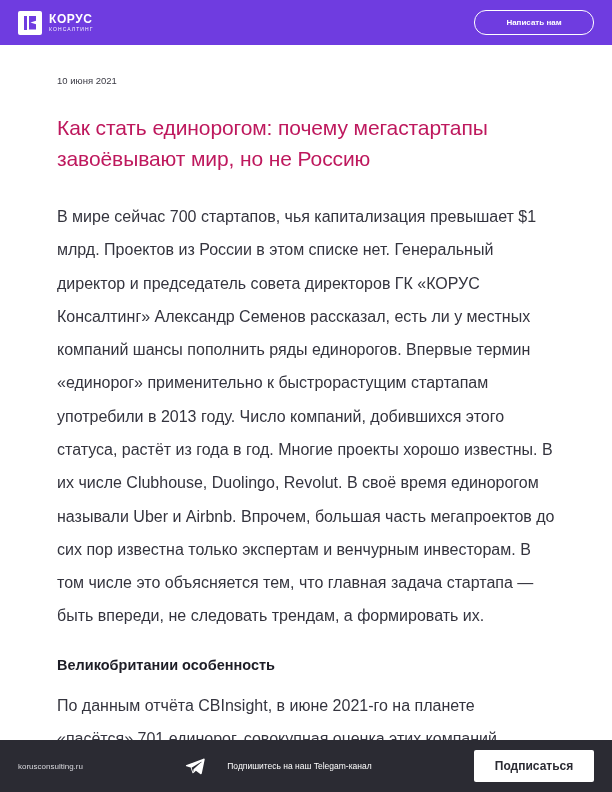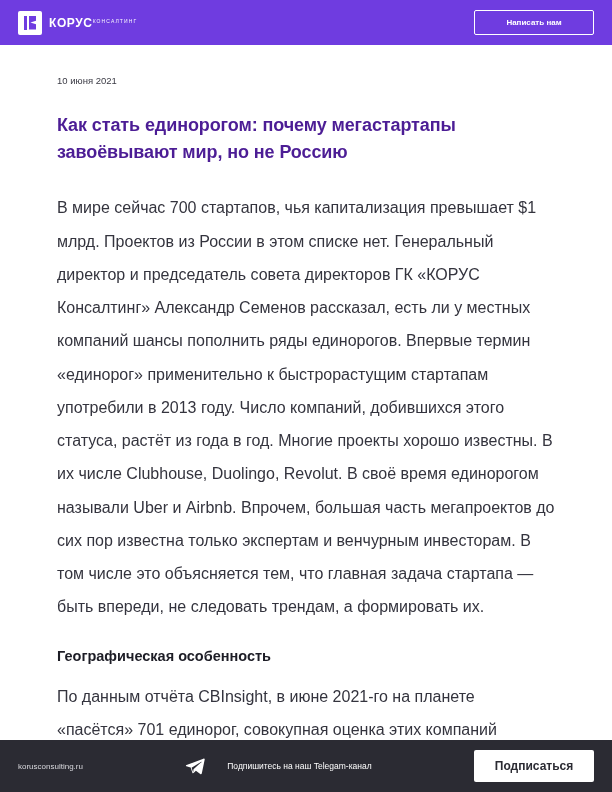--- a/index.html
+++ b/index.html
@@ -67,7 +67,7 @@
   }
   .logo-text {
     display: flex;
-    flex-direction: row;
+    flex-direction: column;
     line-height: 1;
   }
   .logo-title {

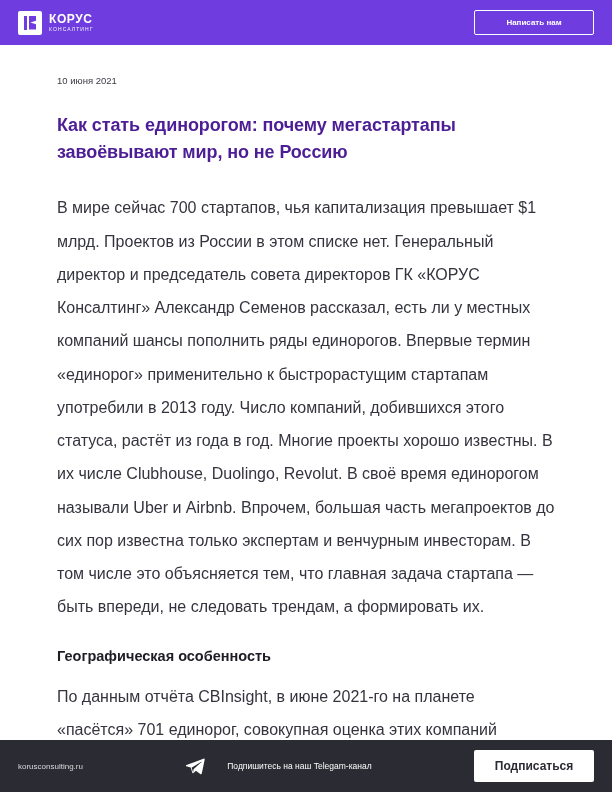--- a/index.html
+++ b/index.html
@@ -90,7 +90,7 @@
     font-size: 8px;
     font-weight: bold;
     padding: 7px 20px;
-    border-radius: 2px;
+    border-radius: 12px;
     cursor: pointer;
     font-family: "Liberation Sans", sans-serif;
     min-width: 120px;

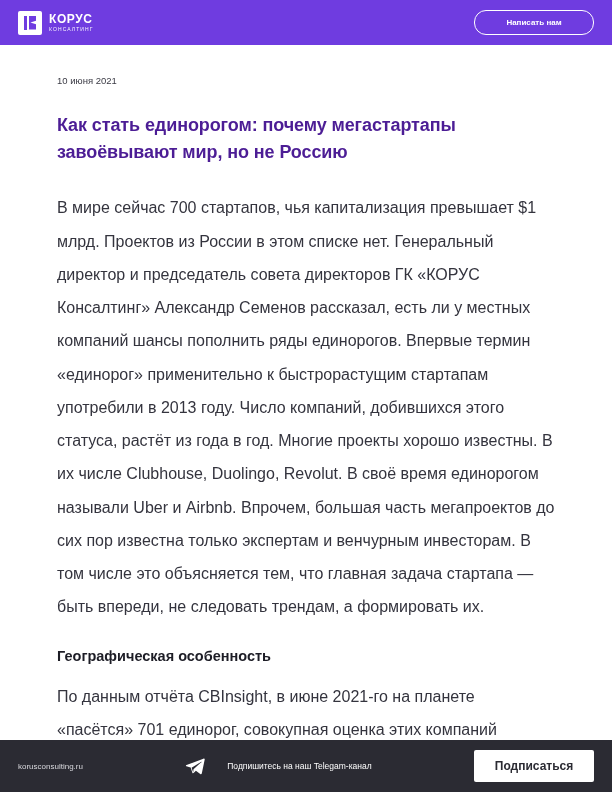--- a/index.html
+++ b/index.html
@@ -110,10 +110,10 @@
     margin-bottom: 26px;
   }
   h1.title {
-    font-size: 18px;
+    font-size: 21px;
     line-height: 1.48;
-    font-weight: bold;
-    color: #4c1d95;
+    font-weight: normal;
+    color: #be185d;
     margin: 0 0 26px 0;
     letter-spacing: -0.1px;
   }

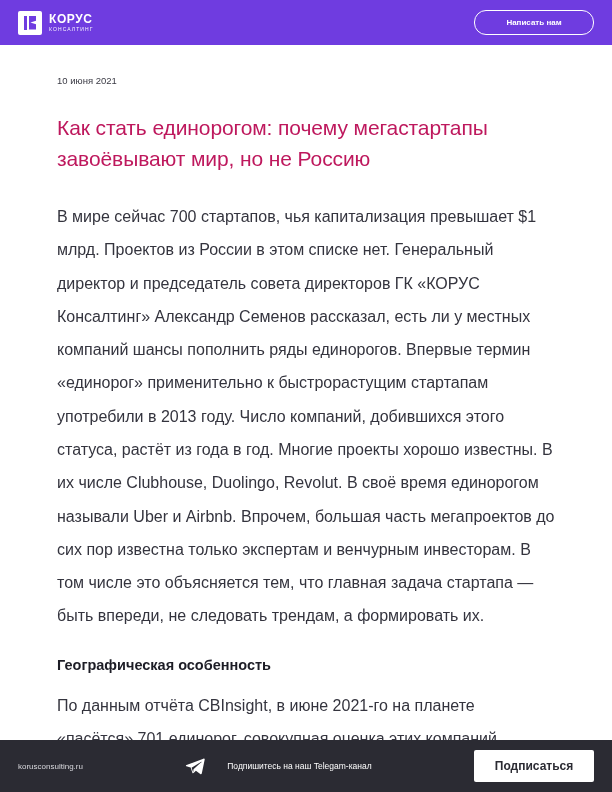--- a/index.html
+++ b/index.html
@@ -196,7 +196,7 @@
     <div class="date">10 июня 2021</div>
     <h1 class="title">Как стать единорогом: почему мегастартапы завоёвывают мир, но не Россию</h1>
     <p class="para">В мире сейчас 700 стартапов, чья капитализация превышает $1 млрд. Проектов из России в этом списке нет. Генеральный директор и председатель совета директоров ГК «КОРУС Консалтинг» Александр Семенов рассказал, есть ли у местных компаний шансы пополнить ряды единорогов. Впервые термин «единорог» применительно к быстрорастущим стартапам употребили в 2013 году. Число компаний, добившихся этого статуса, растёт из года в год. Многие проекты хорошо известны. В их числе Clubhouse, Duolingo, Revolut. В своё время единорогом называли Uber и Airbnb. Впрочем, большая часть мегапроектов до сих пор известна только экспертам и венчурным инвесторам. В том числе это объясняется тем, что главная задача стартапа — быть впереди, не следовать трендам, а формировать их.</p>
-    <h2 class="subhead">Географическая особенность</h2>
+    <h2 class="subhead">Великобритании особенность</h2>
     <p class="para">По данным отчёта CBInsight, в июне 2021-го на планете «пасётся» 701 единорог, совокупная оценка этих компаний составляет $2,254 трлн. Большинство работают в США, Китае, Индии и Великобритании. Но число стран, рождающих мегапроекты, расширяется. На днях первый единорог появился в Латвии. Наш ближайший сосед, Финляндия, тоже представлен в</p>
   </div>
 

